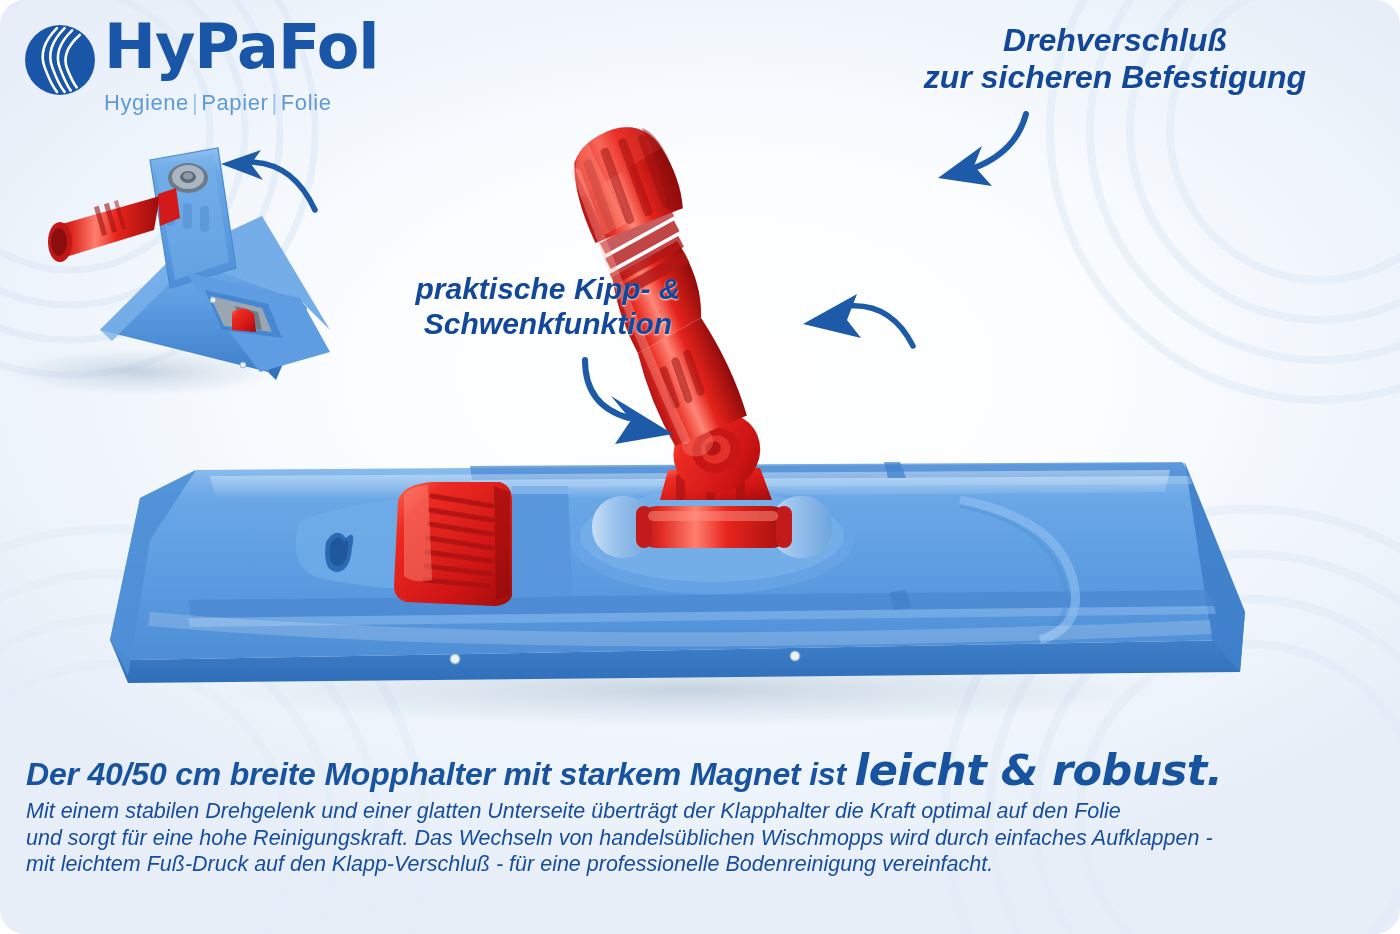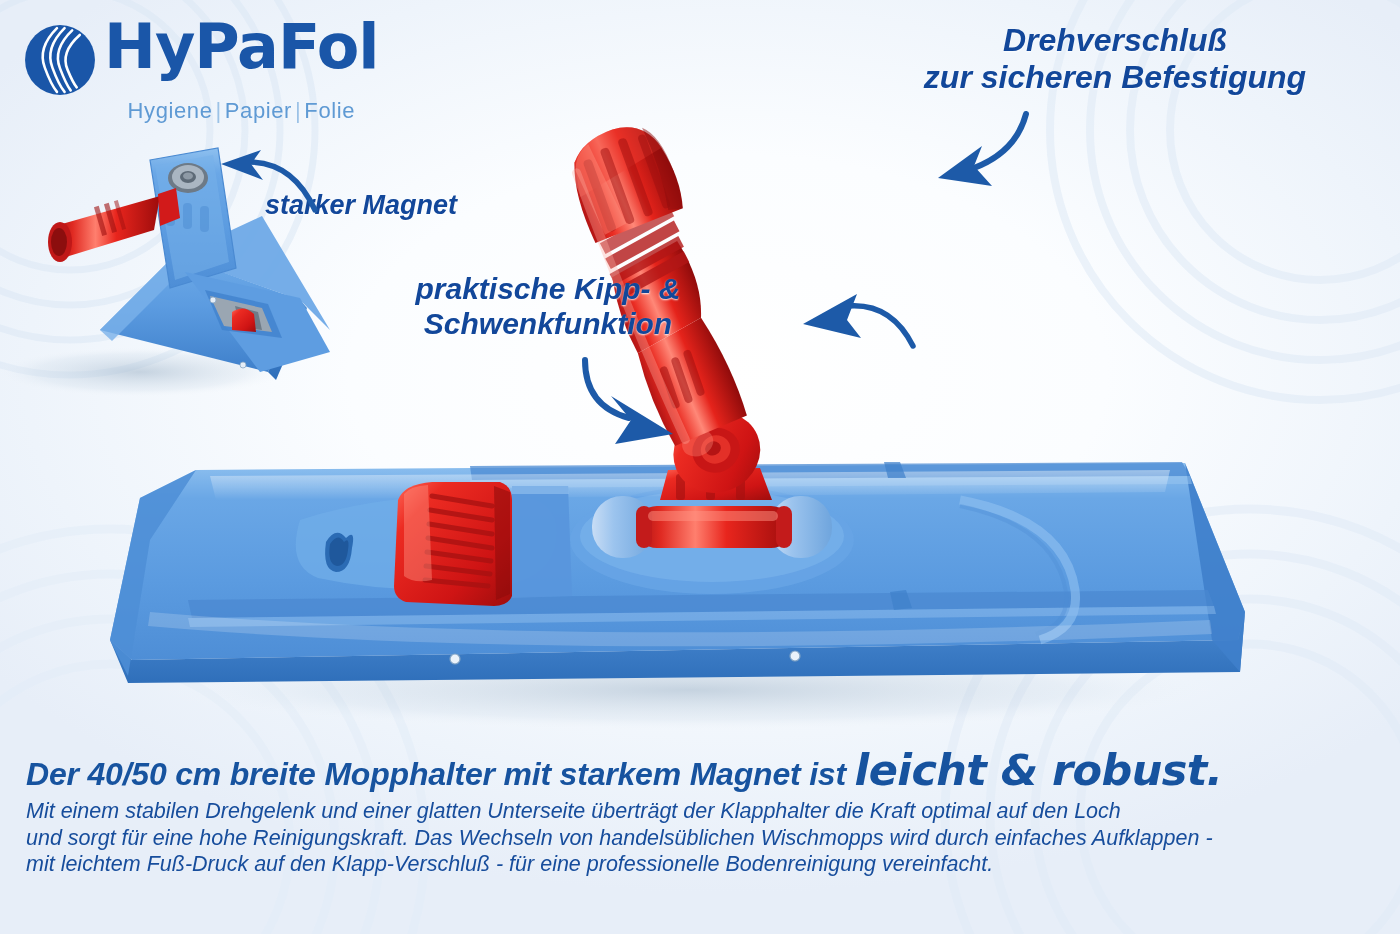--- a/index.html
+++ b/index.html
@@ -11,6 +11,7 @@
   #stage{position:relative;width:1400px;height:934px;overflow:hidden;
     background:
       radial-gradient(ellipse 900px 520px at 52% 40%, #ffffff 0%, #fbfdff 42%, #eef4fb 78%, #e7eef8 100%);
+    border-radius: 25px;
   }
   
   .arcs{position:absolute;pointer-events:none;opacity:.55;}

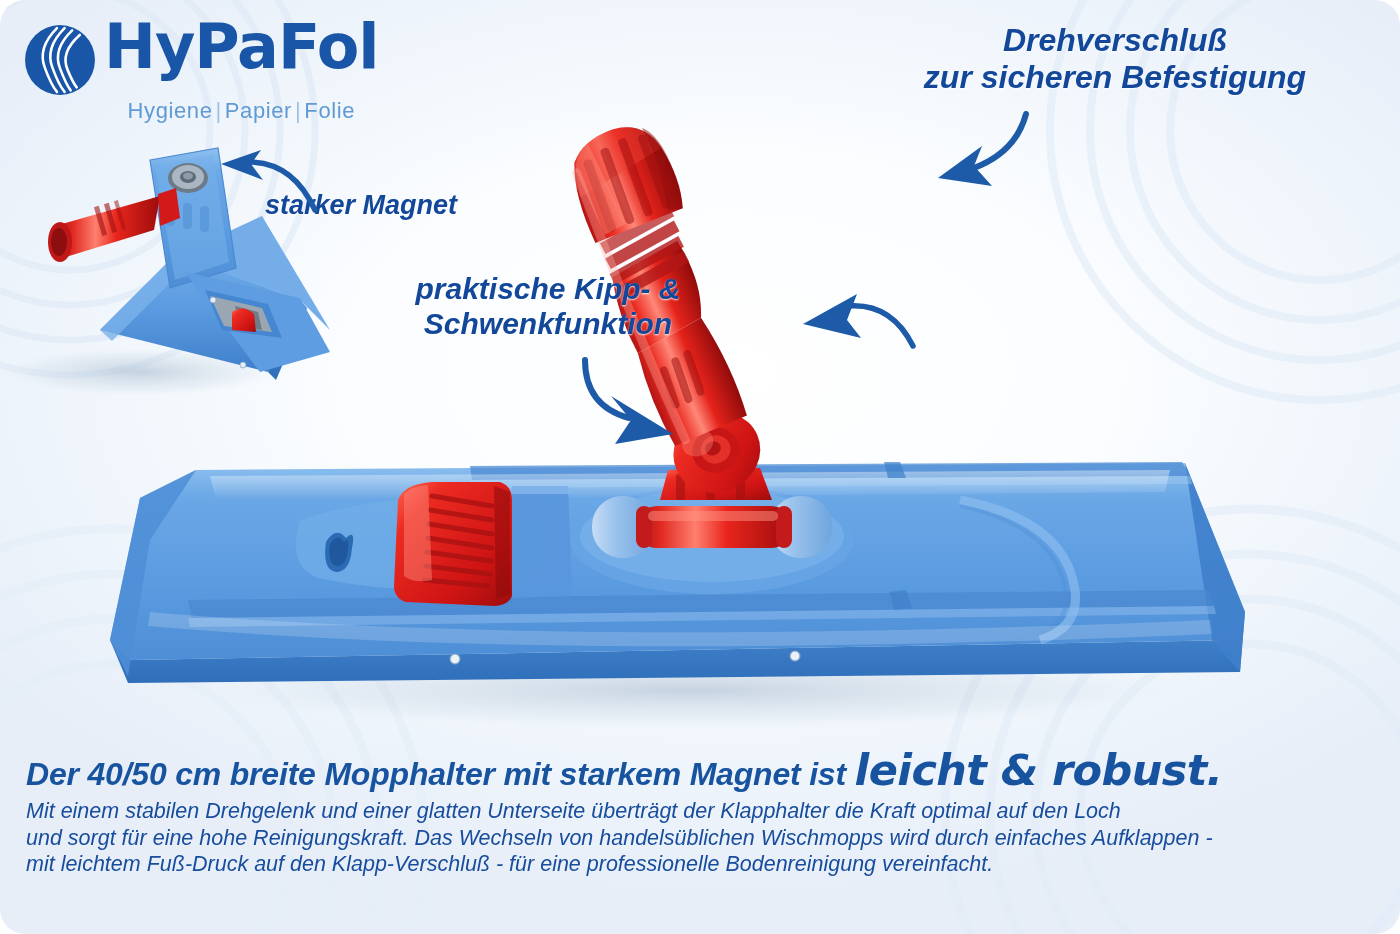--- a/index.html
+++ b/index.html
@@ -32,7 +32,7 @@
   }
   .logo-sub{
     font-family:"Liberation Sans", sans-serif;
-    font-size:22px;color:#5f9ad4;text-align:center;margin-top:20px;
+    font-size:22px;color:#5f9ad4;text-align:left;margin-top:12px;
     letter-spacing:.6px;
   }
   .logo-sub .bar{color:#9cc2e6;padding:0 3px}

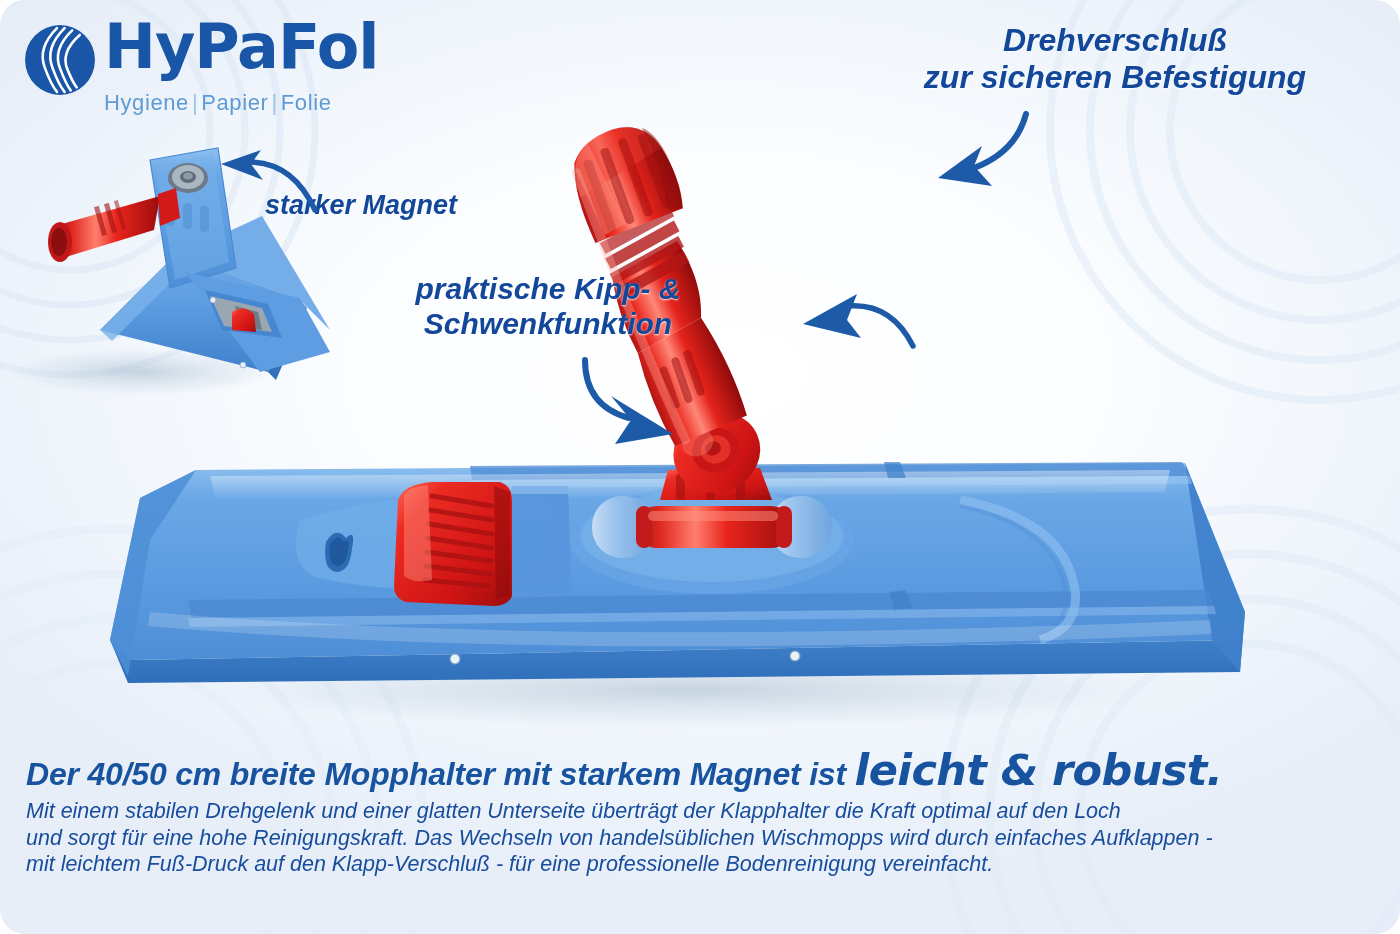--- a/index.html
+++ b/index.html
@@ -376,7 +376,6 @@
     <div>zur sicheren Befestigung</div>
   </div>
 
-  <div class="callout" id="cl-magnet">starker Magnet</div>
 
   <div class="callout" id="cl-kipp">
     <div>praktische Kipp- &amp;</div>

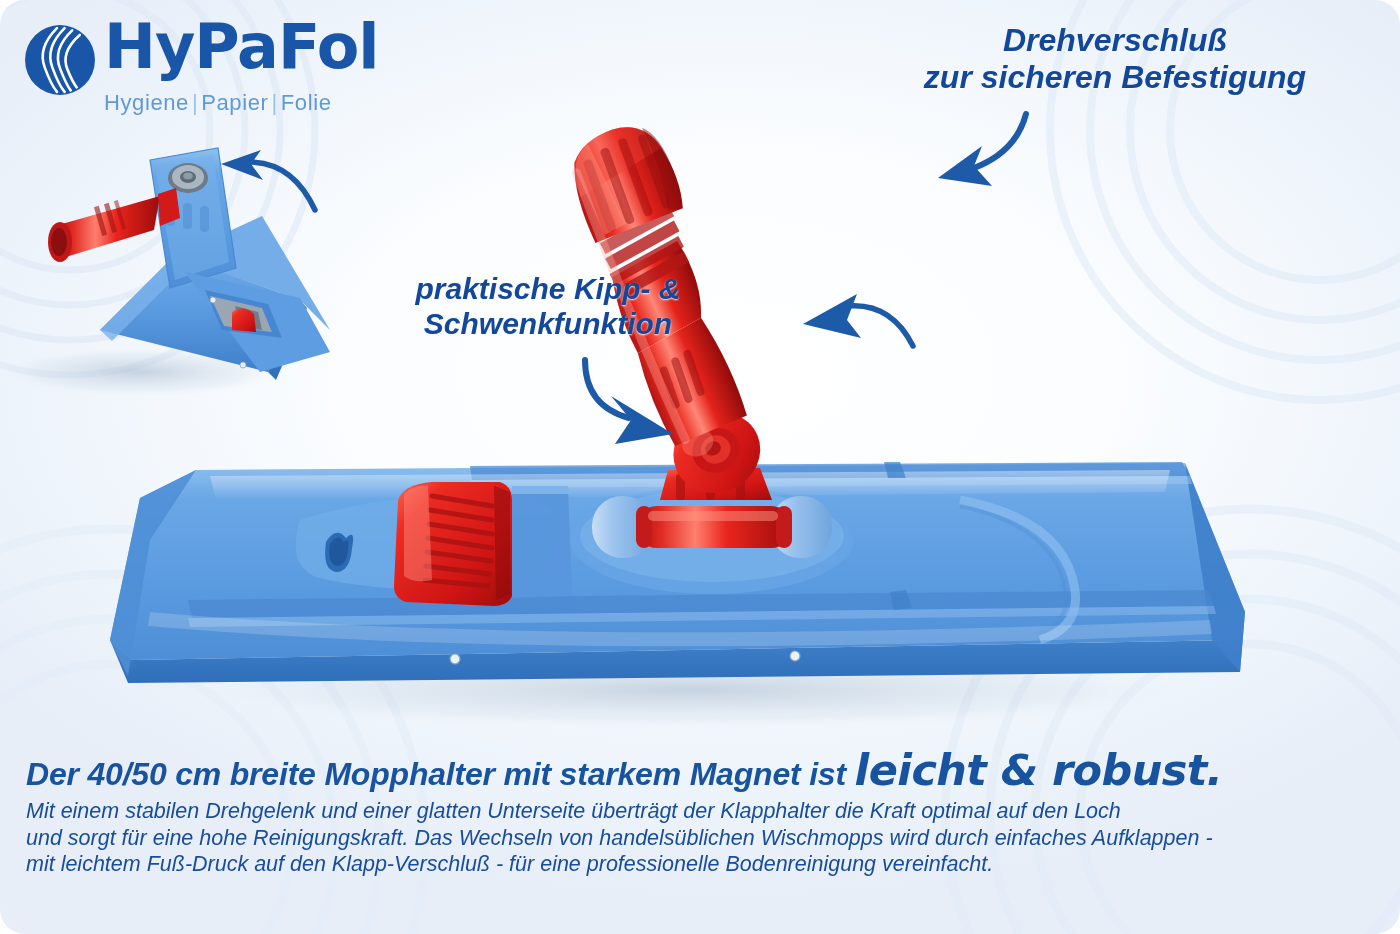--- a/index.html
+++ b/index.html
@@ -408,7 +408,7 @@
   <div class="bottom">
     <div class="headline"><span>Der 40/50 cm breite Mopphalter mit starkem Magnet ist </span><span class="accent">leicht &amp; robust.</span></div>
     <div class="body-copy">
-      <div>Mit einem stabilen Drehgelenk und einer glatten Unterseite überträgt der Klapphalter die Kraft optimal auf den Loch</div>
+      <div>Mit einem stabilen Drehgelenk und einer glatten Unterseite überträgt der Klapphalter die Kraft optimal auf den Folie</div>
       <div>und sorgt für eine hohe Reinigungskraft. Das Wechseln von handelsüblichen Wischmopps wird durch einfaches Aufklappen -</div>
       <div>mit leichtem Fuß-Druck auf den Klapp-Verschluß - für eine professionelle Bodenreinigung vereinfacht.</div>
     </div>

